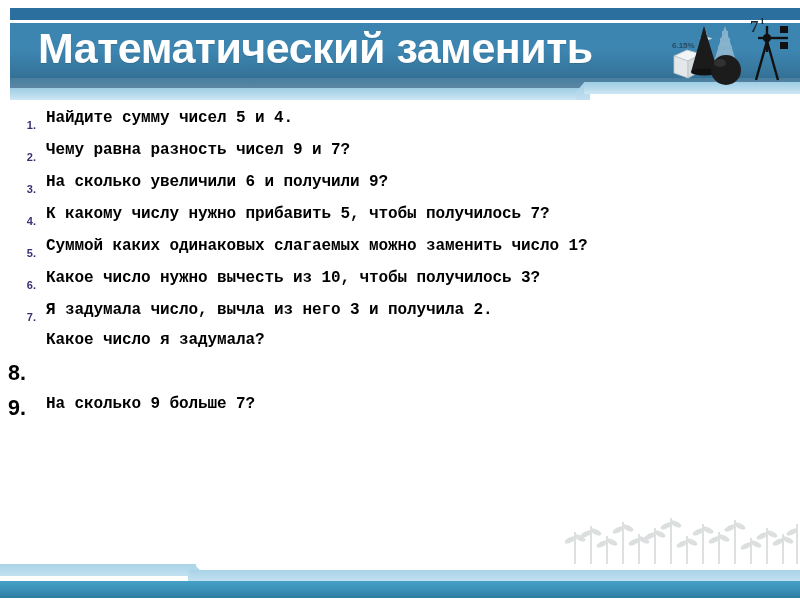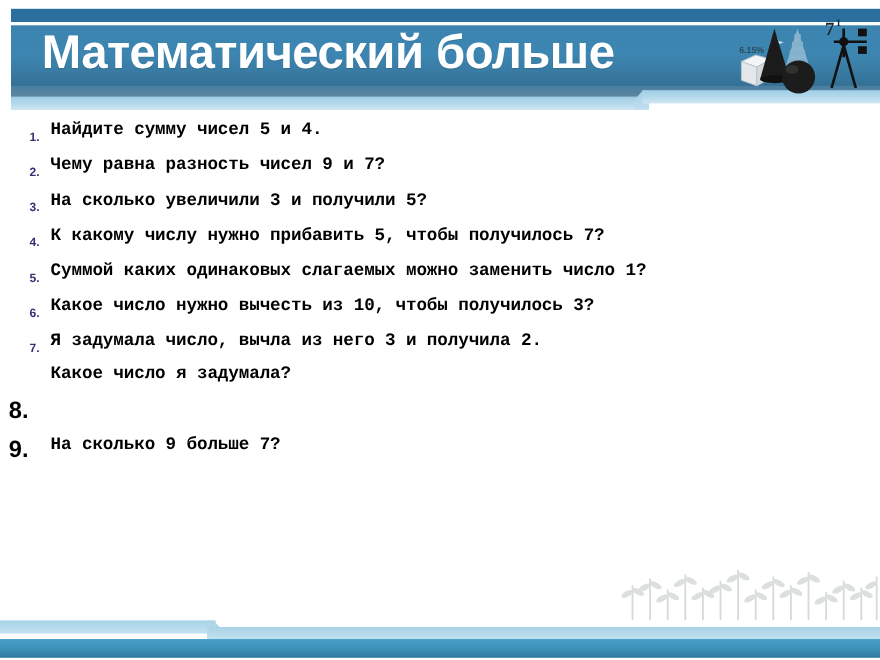--- a/index.html
+++ b/index.html
@@ -242,7 +242,7 @@
   <div class="header">
     <div class="header-topstrip"></div>
     <div class="header-main"></div>
-    <div class="header-title">Математический больше</div>
+    <div class="header-title">Математический заменить</div>
 
     <div class="header-underband-left"></div>
     <div class="header-underband-notch"></div>

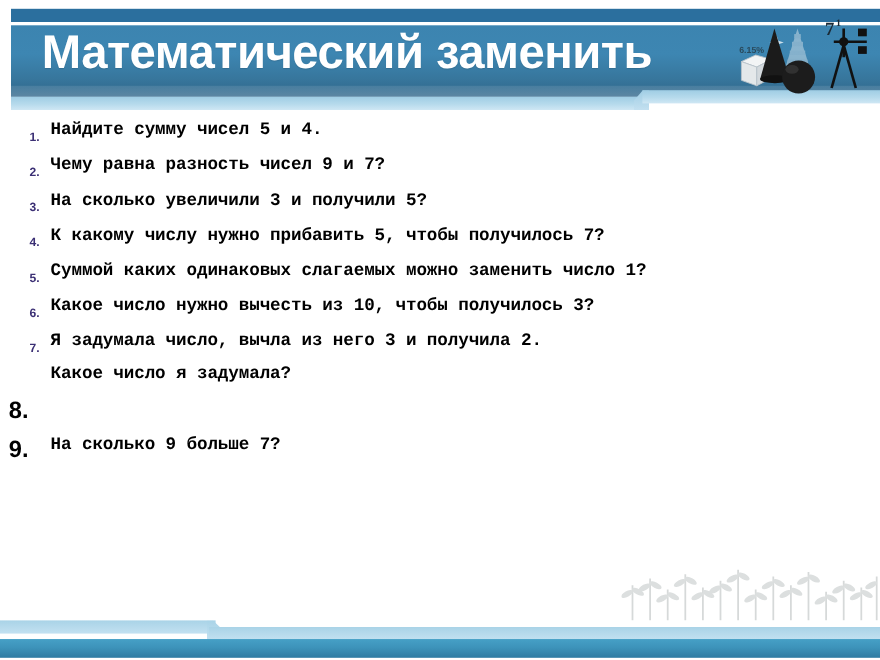--- a/index.html
+++ b/index.html
@@ -314,7 +314,7 @@
 
     <div class="qitem">
       <div class="qmarker">3.</div>
-      <div class="qtext">На сколько увеличили 3 и получили 5?</div>
+      <div class="qtext">На сколько увеличили 6 и получили 9?</div>
     </div>
 
     <div class="qitem">

